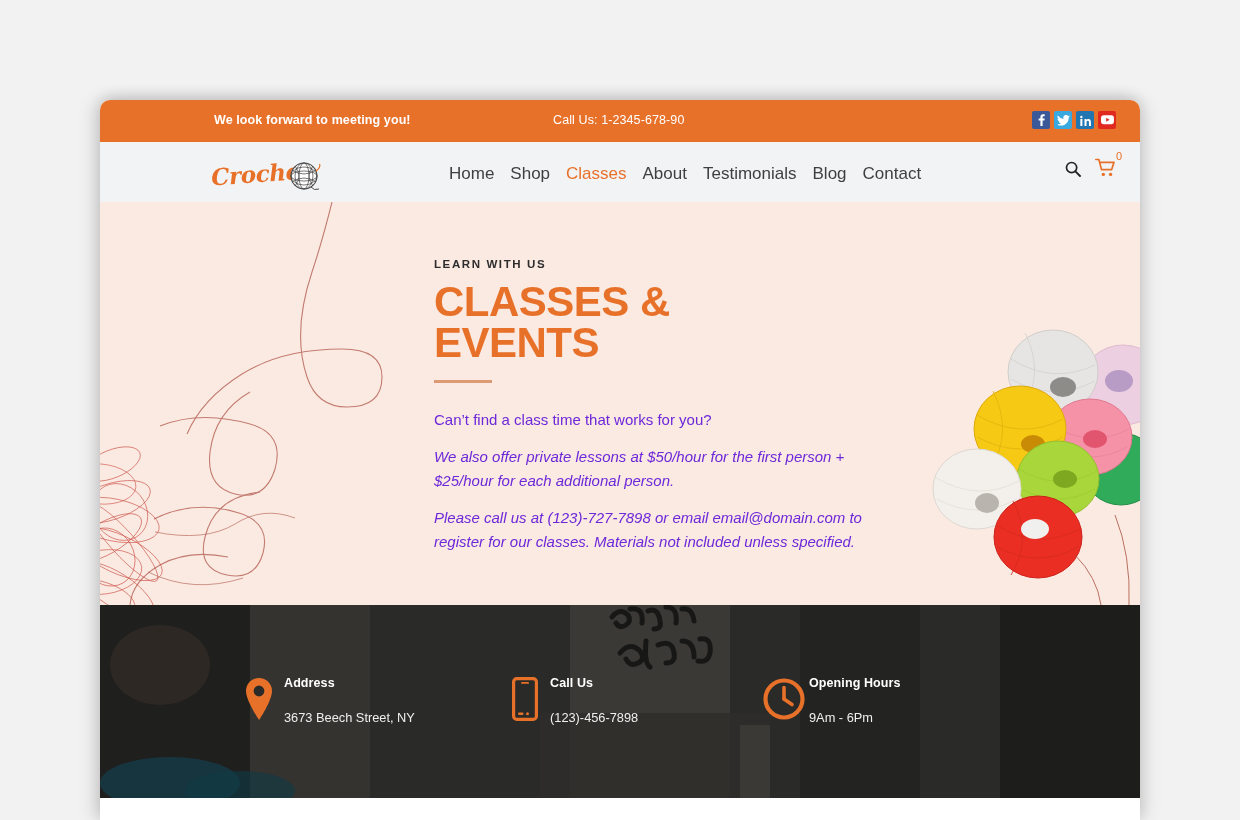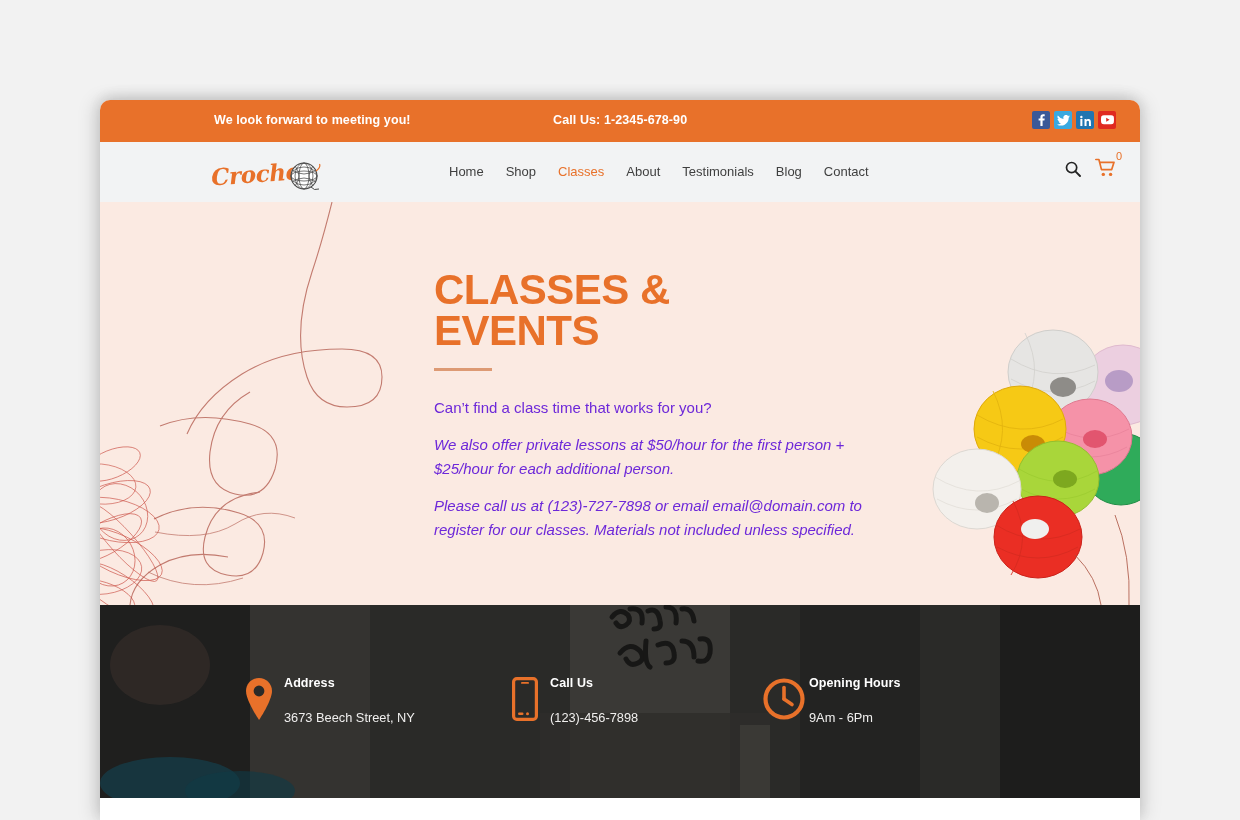--- a/index.html
+++ b/index.html
@@ -50,7 +50,7 @@
     left: 453px;
     top: 13px;
     font-size: 12.5px;
-    font-weight: bold;
+    font-weight: normal;
     letter-spacing: 0.1px;
     white-space: nowrap;
   }

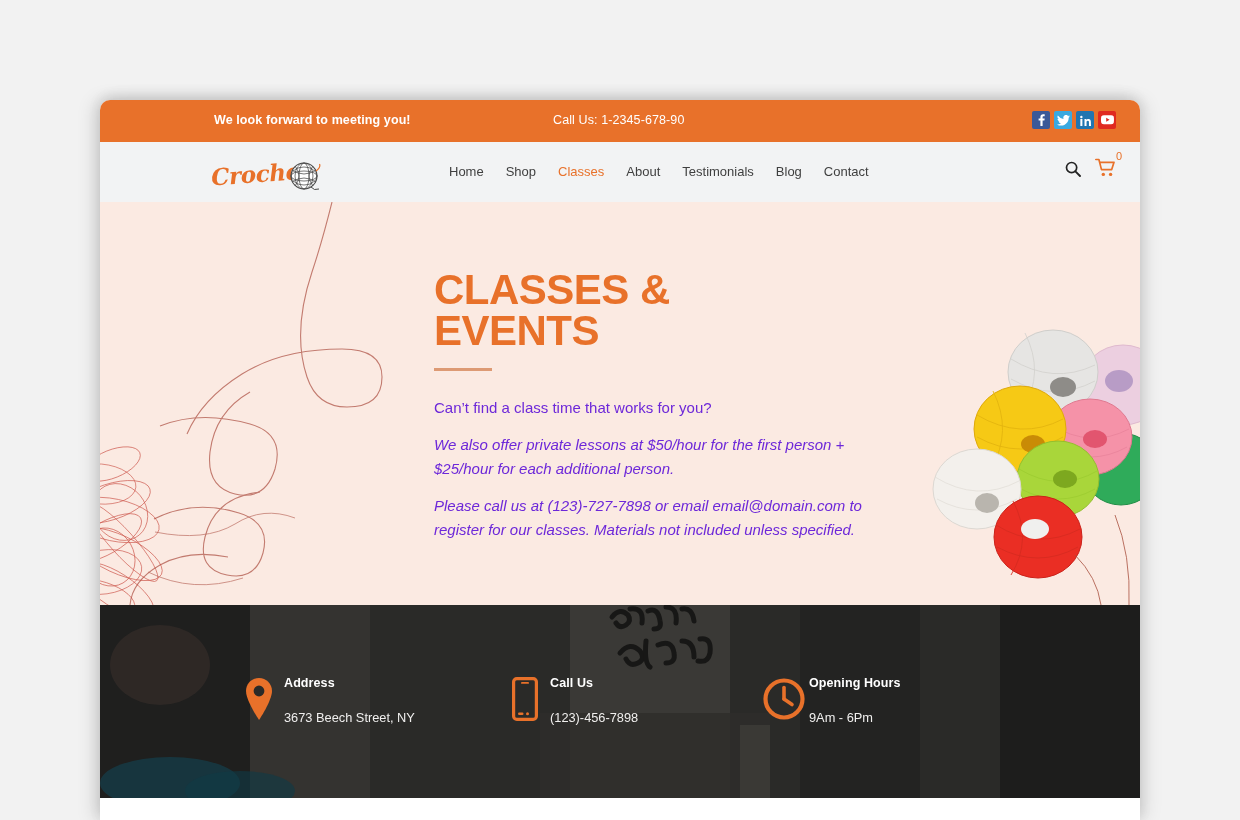--- a/index.html
+++ b/index.html
@@ -113,8 +113,8 @@
     left: 349px;
     top: 22px;
     display: flex;
-    gap: 22px;
-    font-size: 13px;
+    gap: 16px;
+    font-size: 17px;
     color: #3f3f3f;
   }
   .nav-links span { cursor: pointer; white-space: nowrap; }

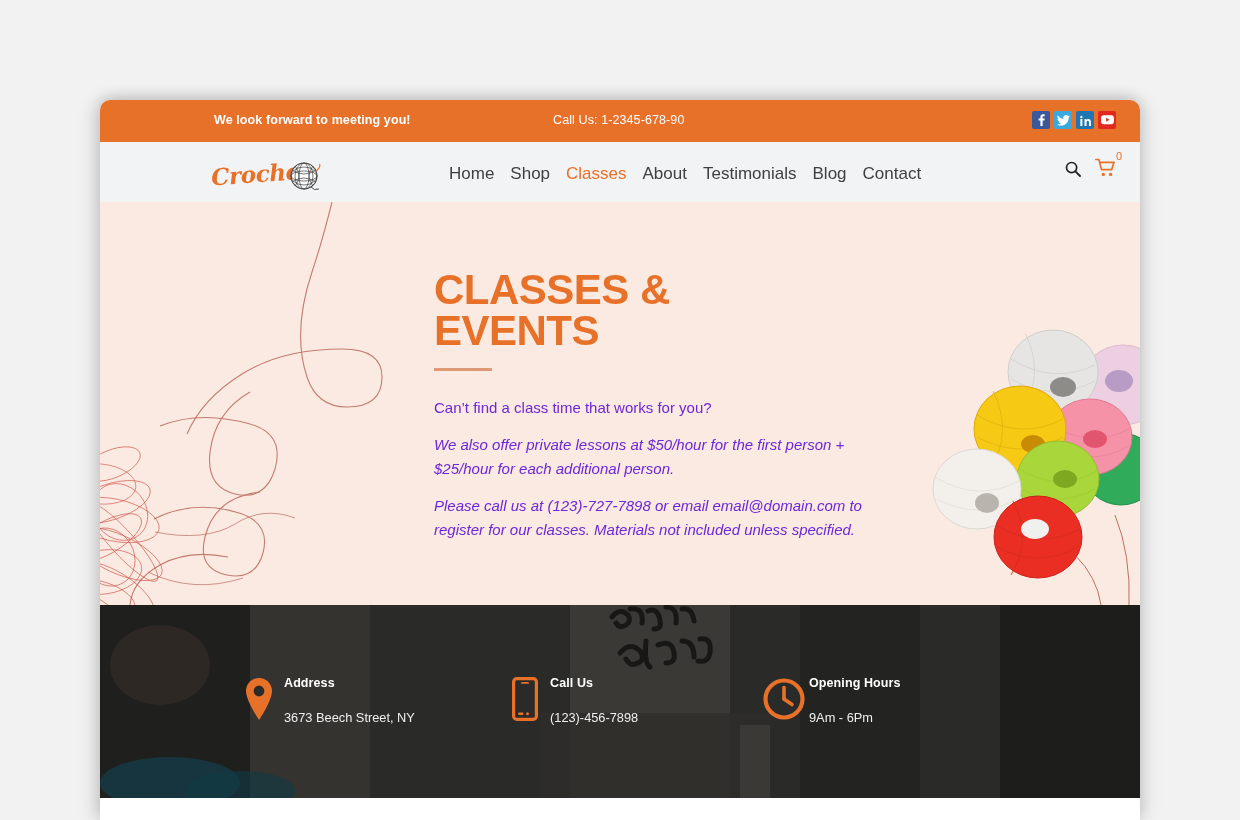--- a/index.html
+++ b/index.html
@@ -436,6 +436,7 @@
     </svg>
 
     <div class="hero-copy">
+      <div class="eyebrow">LEARN WITH US</div>
       <div class="hero-title">
         <div>CLASSES &amp;</div>
         <div>EVENTS</div>

